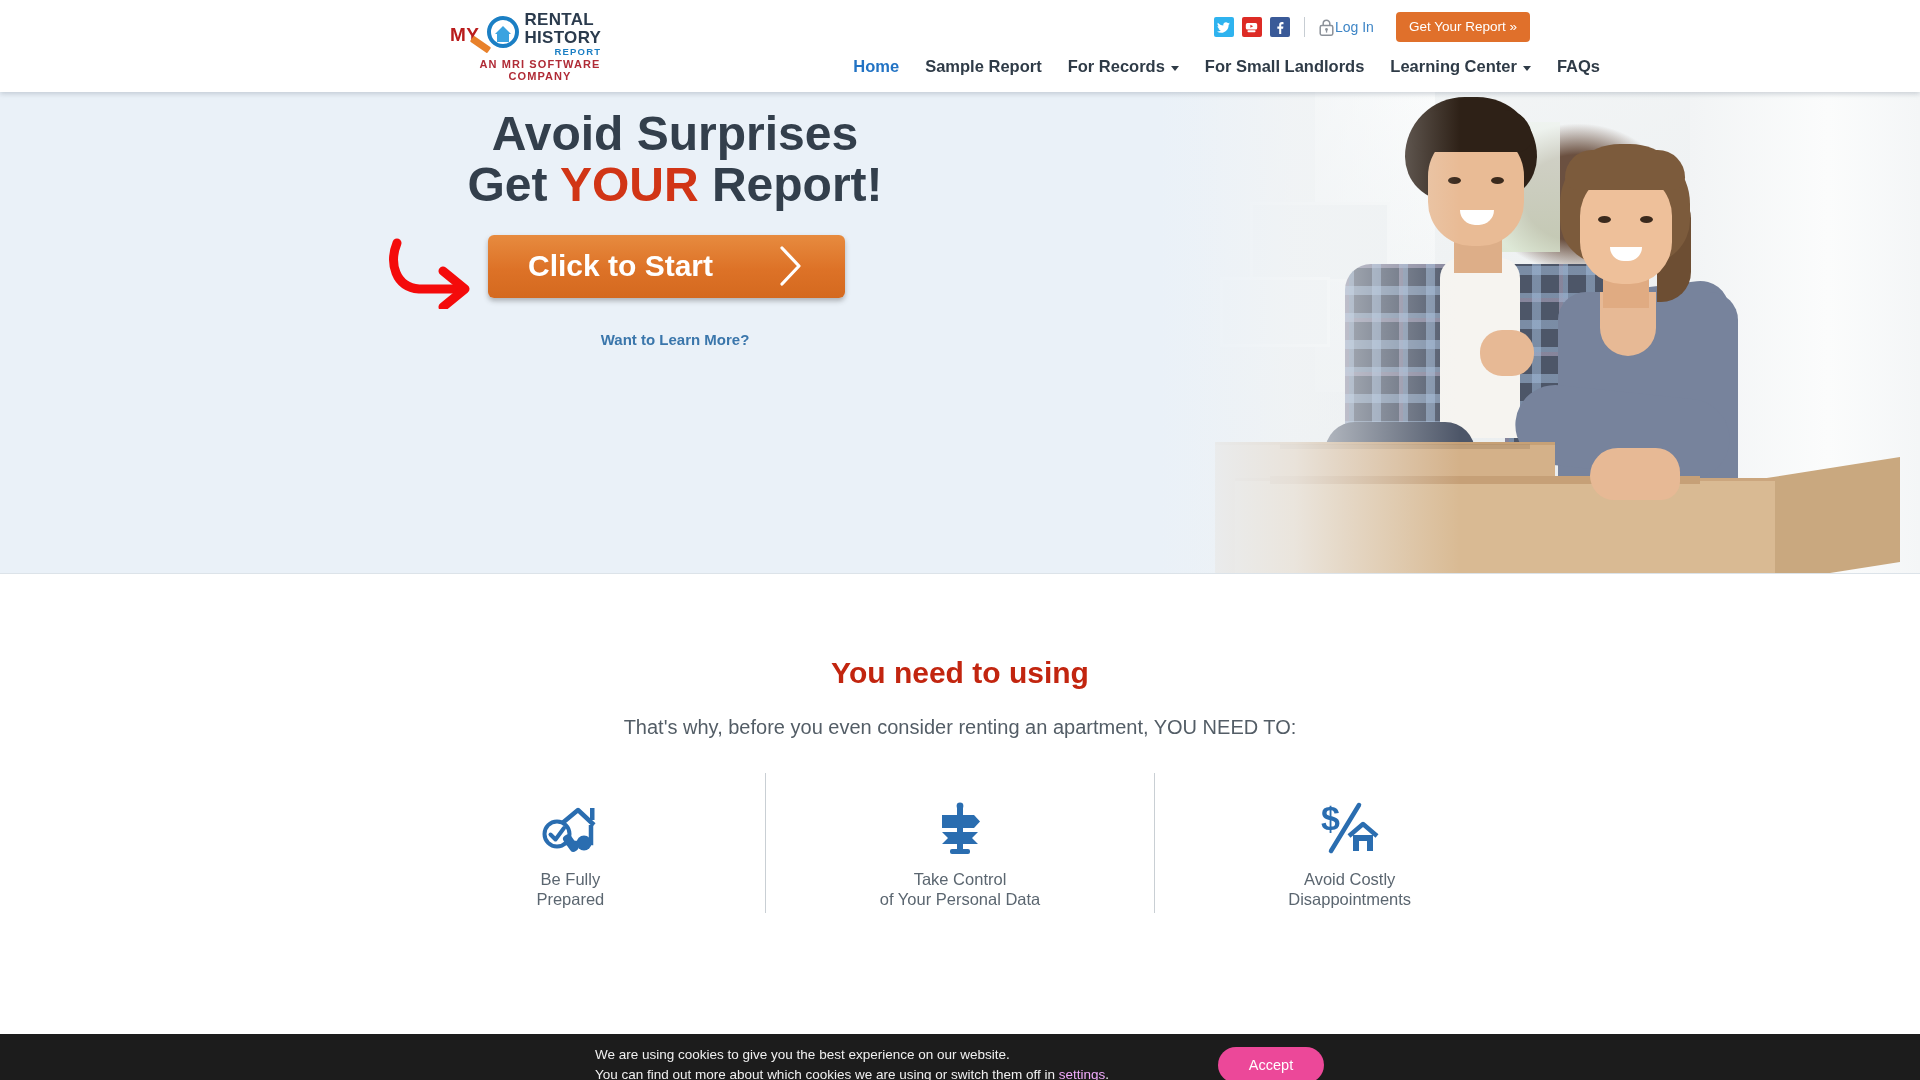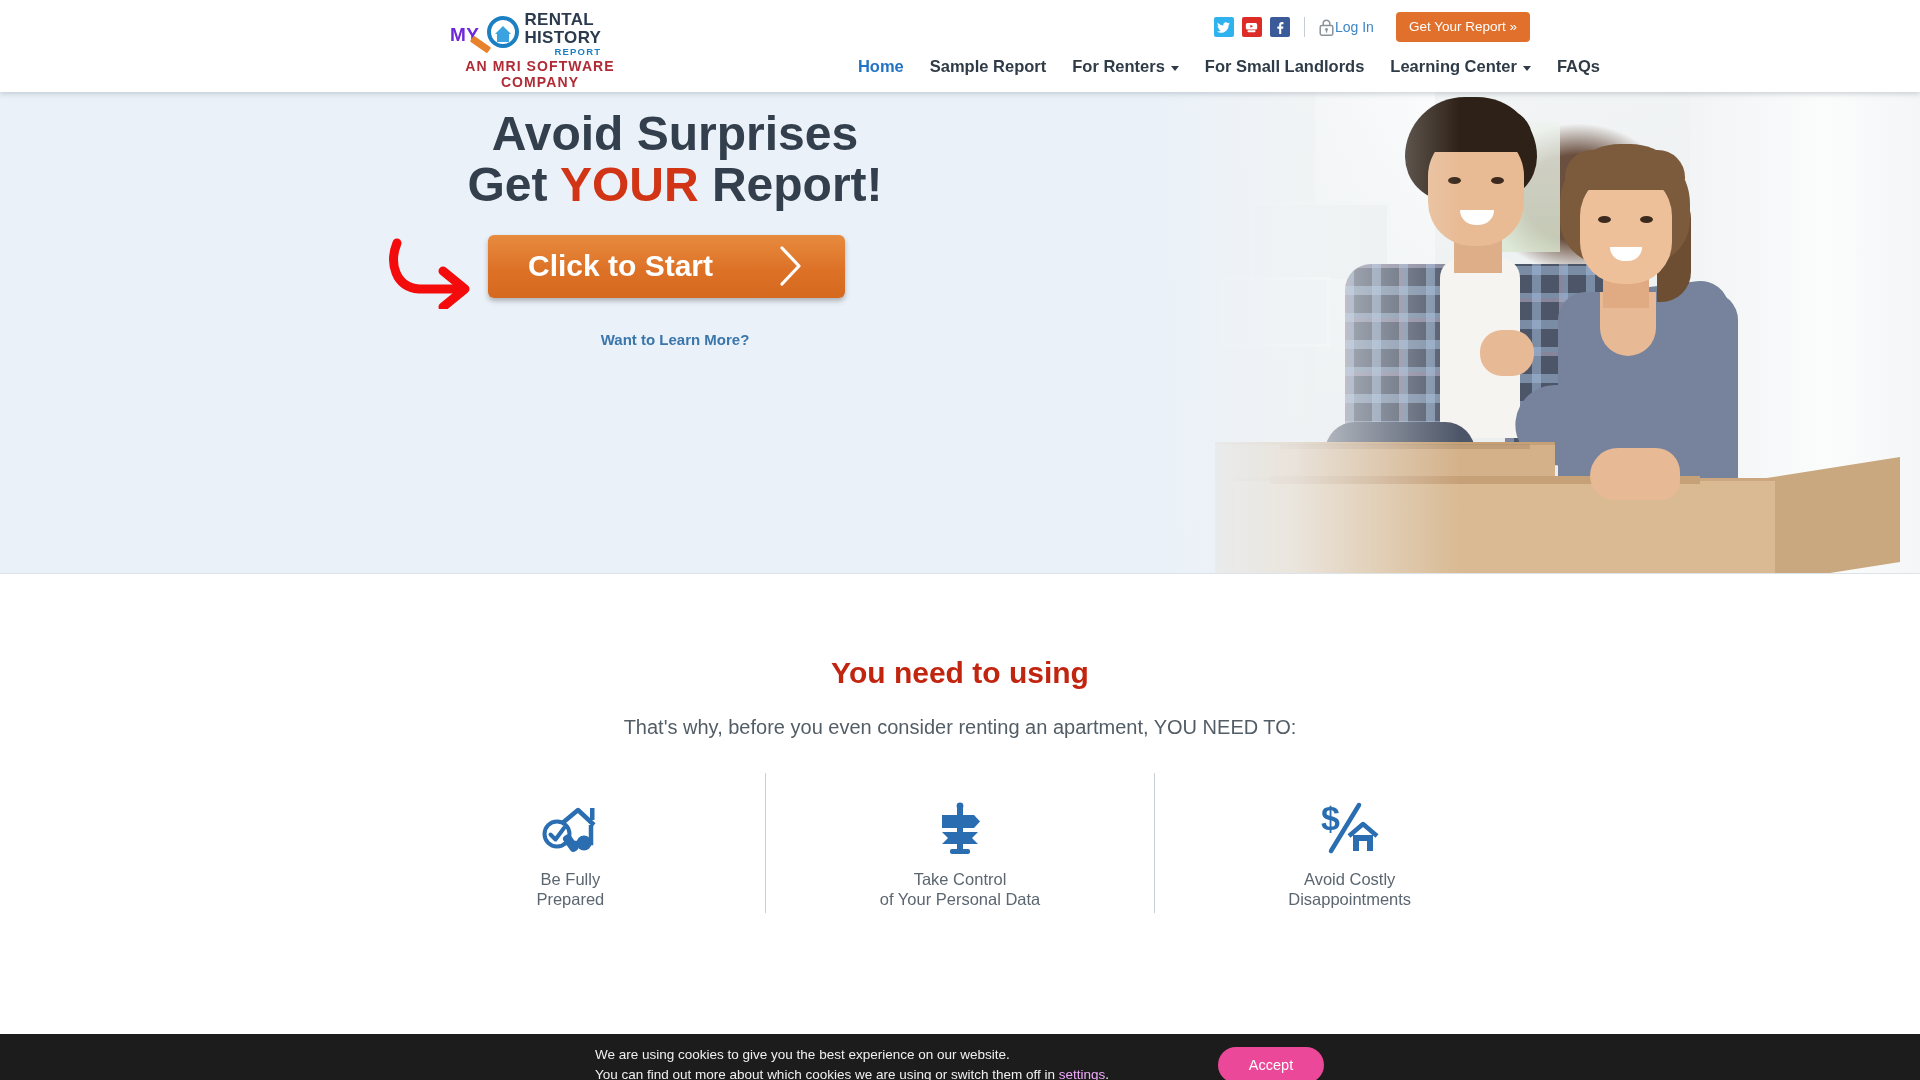--- a/index.html
+++ b/index.html
@@ -27,7 +27,7 @@
   }
   .logo-row { display: flex; align-items: center; height: 40px; }
   .logo-my {
-    font-size: 19px; font-weight: bold; color: #6d28d9;
+    font-size: 19px; font-weight: bold; color: #b91c1c;
     letter-spacing: .5px; line-height: 1;
   }
   .logo-glass { position: relative; width: 38px; height: 38px; margin: 0 3px 0 4px; }

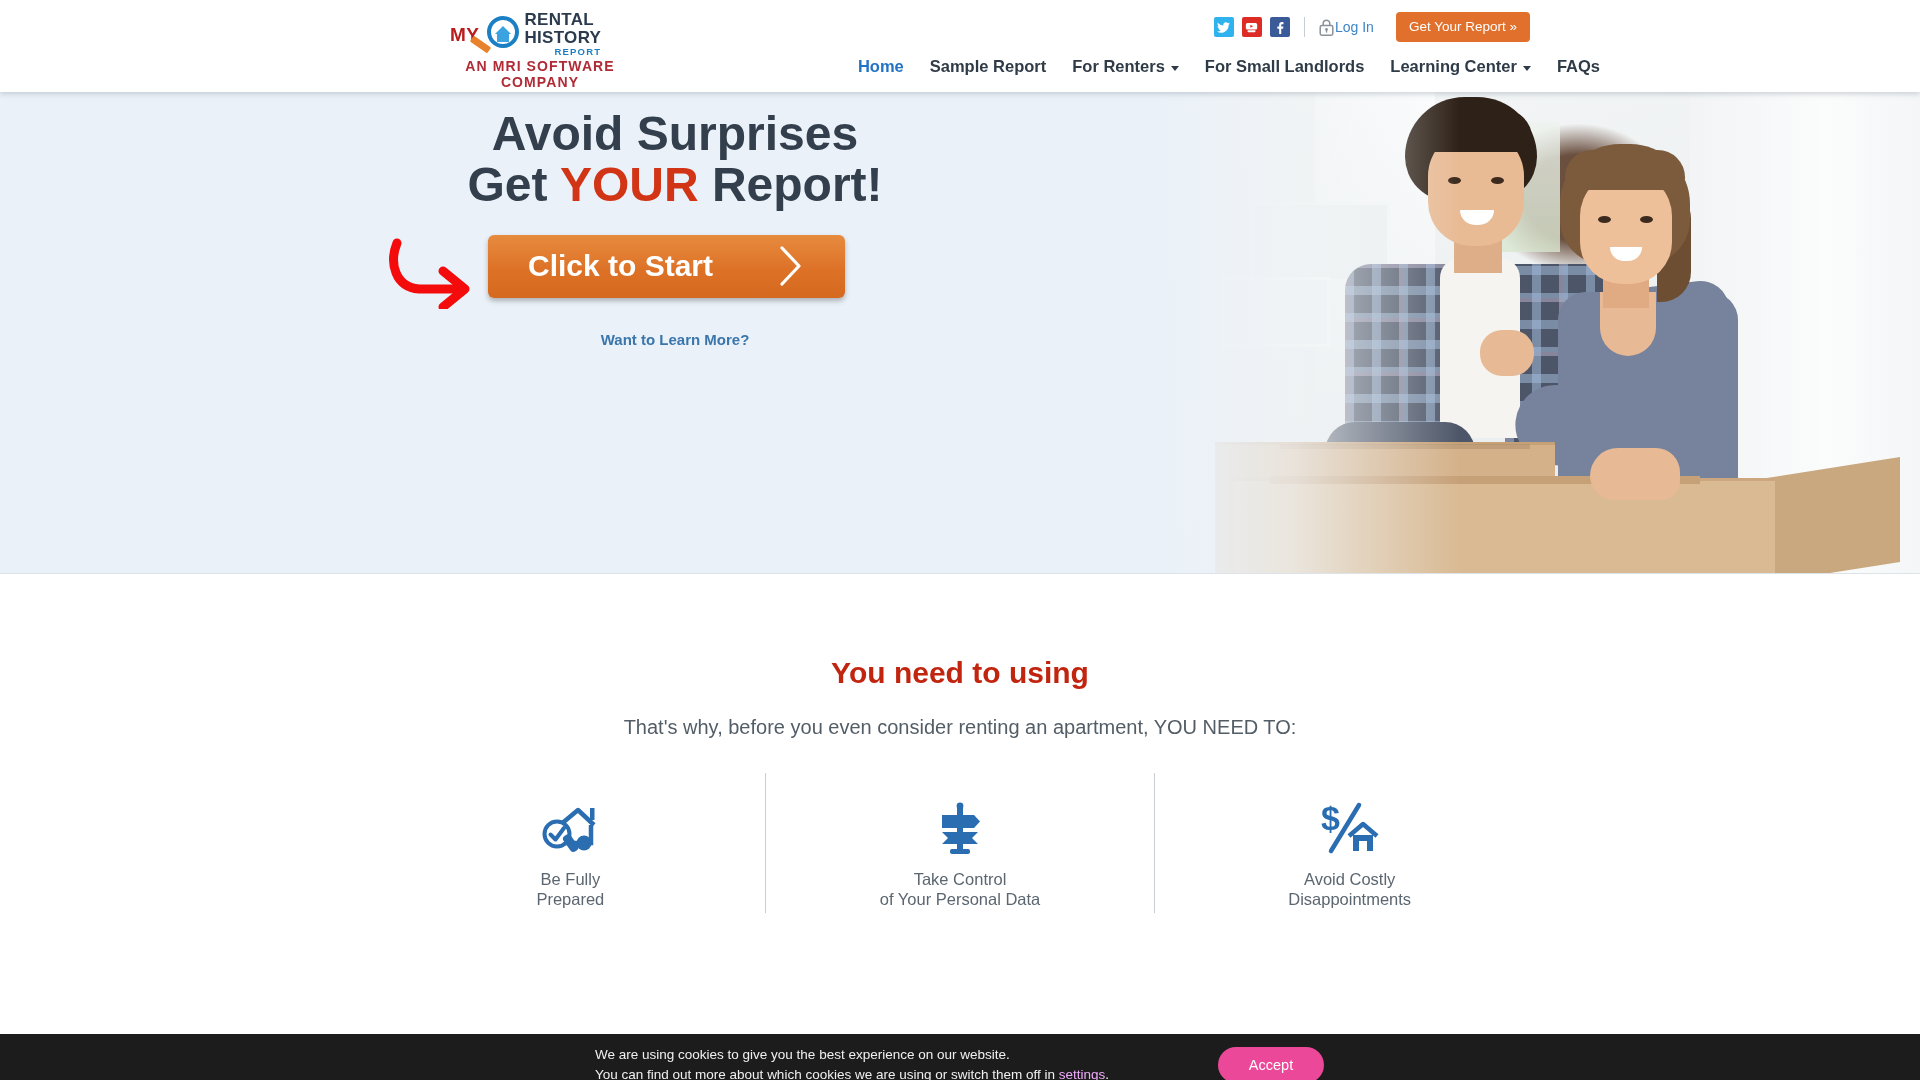--- a/index.html
+++ b/index.html
@@ -61,7 +61,7 @@
     letter-spacing: 1.2px; text-align: right;
   }
   .logo-tag {
-    font-size: 14px; font-weight: bold; color: #b02b36;
+    font-size: 11px; font-weight: bold; color: #b02b36;
     letter-spacing: 1.1px; text-align: center; margin-top: 4px;
   }
 

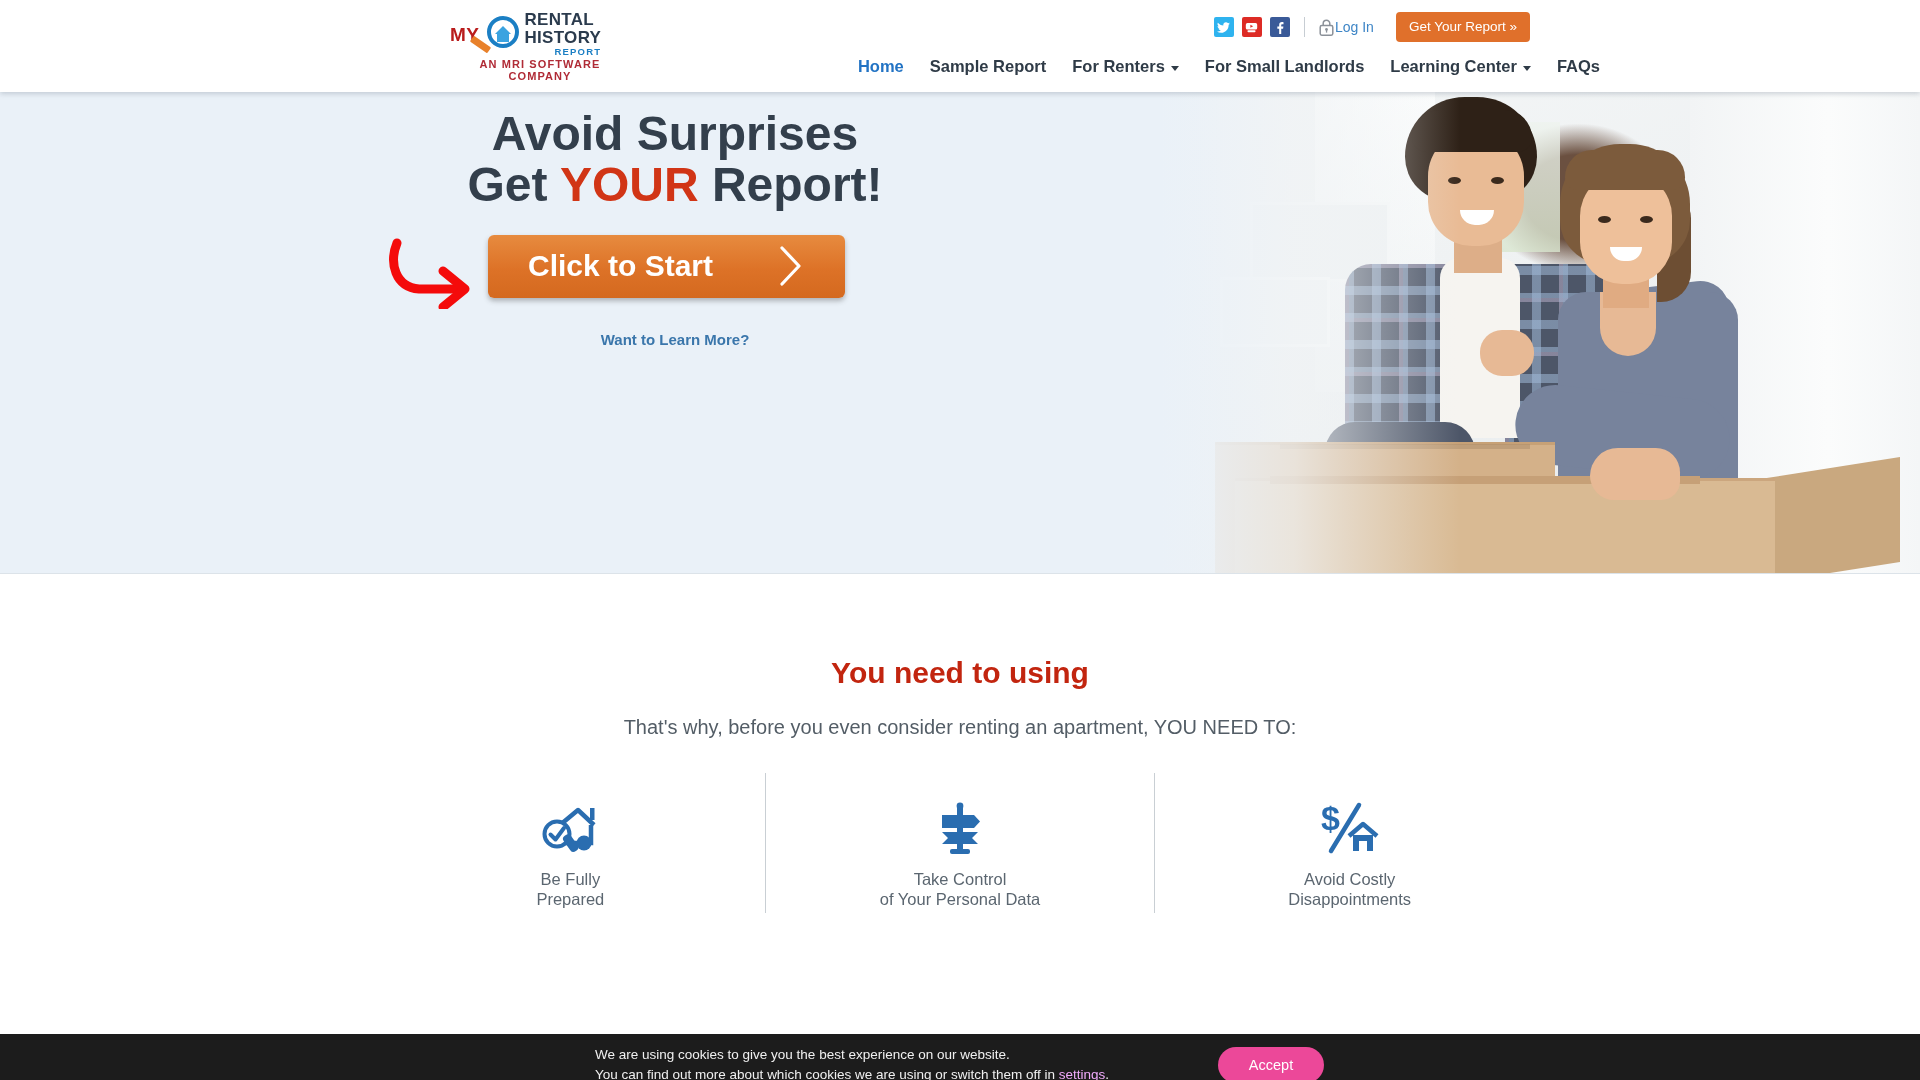--- a/index.html
+++ b/index.html
@@ -339,7 +339,7 @@
         <span>Sample Report</span>
       </a>
       <a class="nav-item" href="#">
-        <span>For Renters</span>
+        <span>For Records</span>
         <span class="caret"></span>
       </a>
       <a class="nav-item" href="#">

